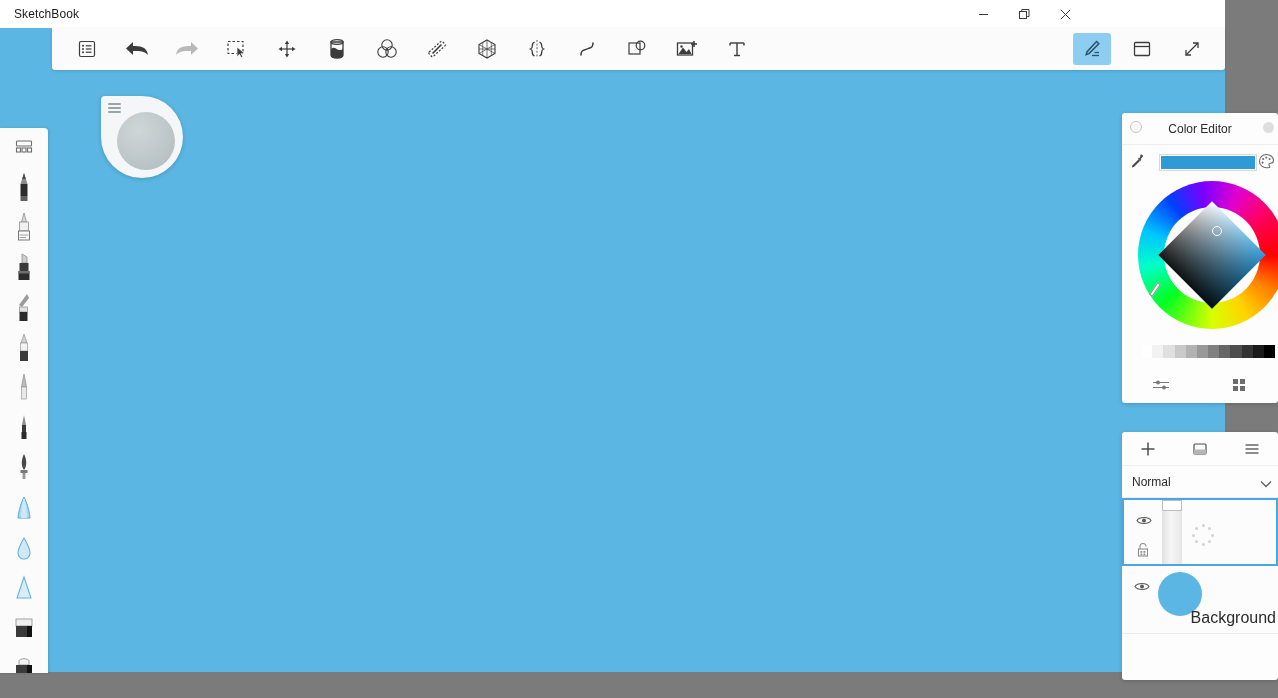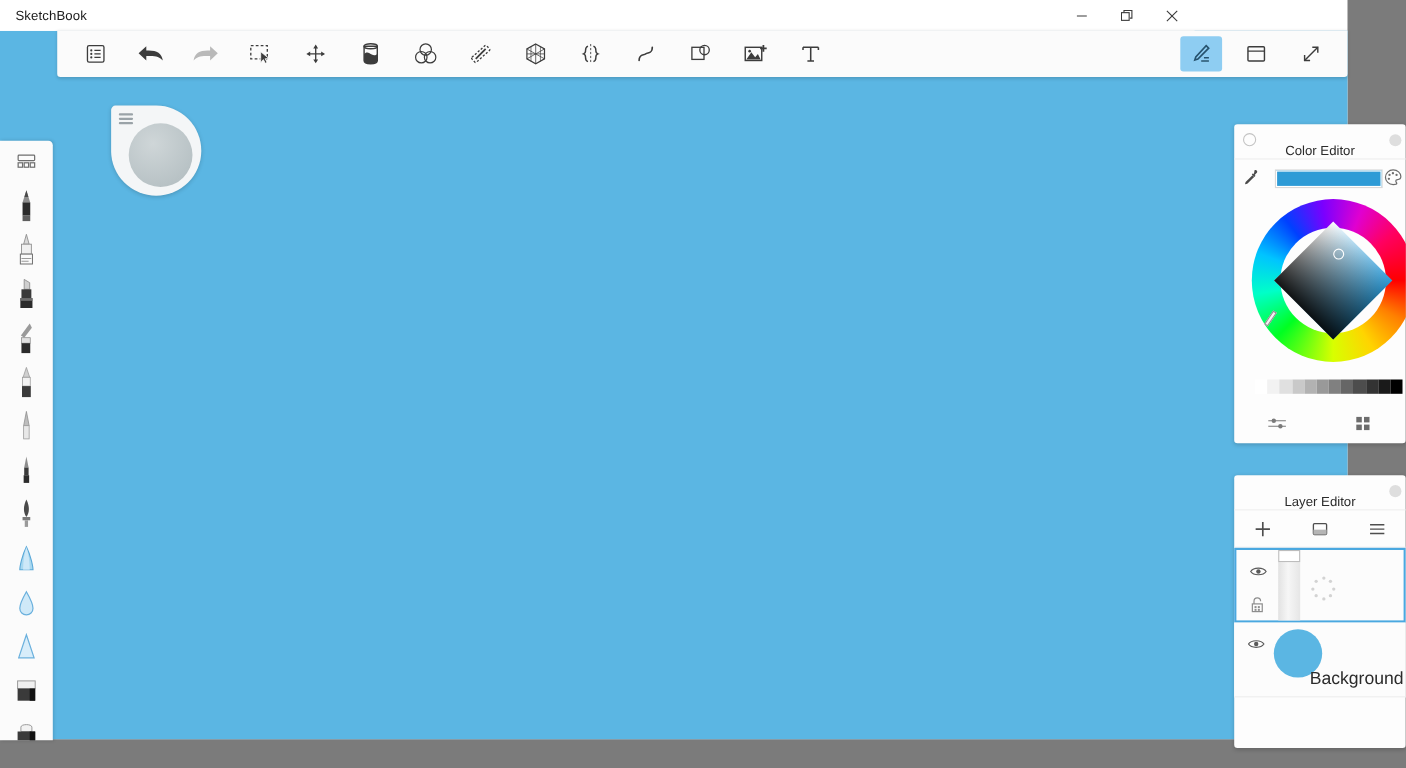--- a/index.html
+++ b/index.html
@@ -124,7 +124,7 @@
   .panel-head {
     position: relative;
     height: 32px;
-    display: flex; align-items: flex-end; justify-content: center;
+    display: flex; align-items: center; justify-content: center;
     border-bottom: 1px solid #eeeeee;
   }
   .panel-title { font-size: 12px; color: #2b2b2b; }

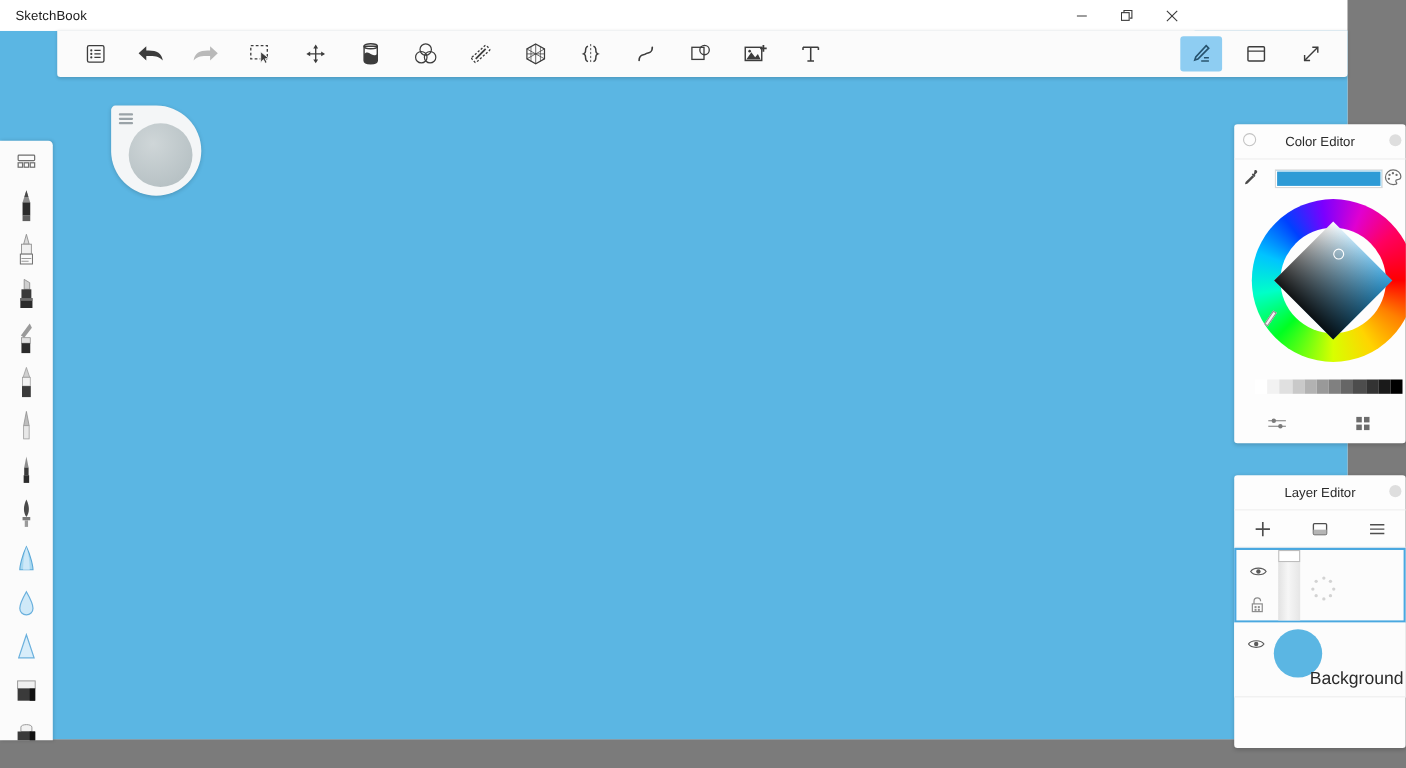--- a/index.html
+++ b/index.html
@@ -643,10 +643,6 @@
   </div>
 
   <div class="panel" id="layer-editor">
-    <div class="panel-head">
-      <div class="panel-title">Layer Editor</div>
-      <div class="head-dot-right"></div>
-    </div>
 
     <div class="layer-tools">
       <div class="lt">

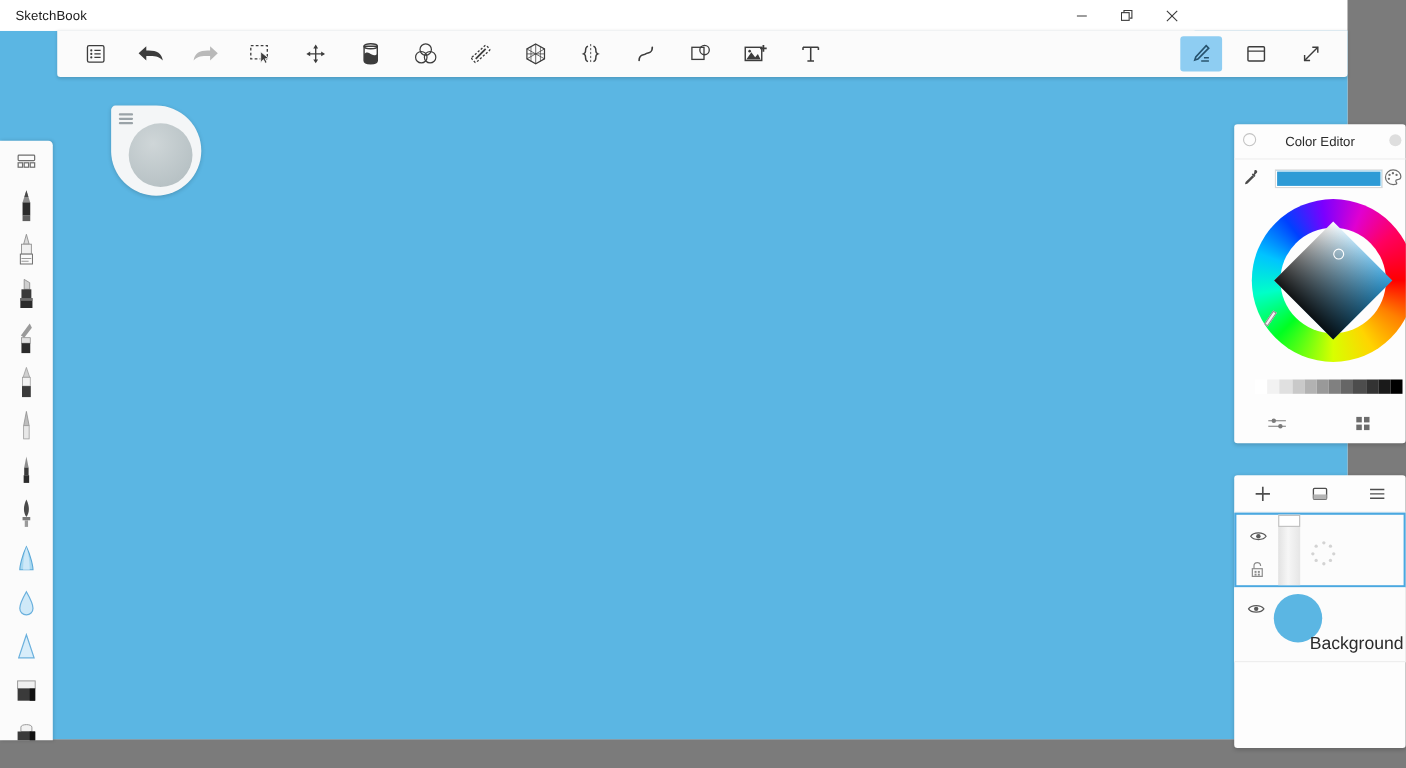--- a/index.html
+++ b/index.html
@@ -666,6 +666,14 @@
       </div>
     </div>
 
+    <div class="blend-row">
+      <div class="blend-label">Normal</div>
+      <div class="chevron">
+        <svg width="14" height="12" viewBox="0 0 14 12">
+          <polyline points="2,3.5 7,8.5 12,3.5" fill="none" stroke="currentColor" stroke-width="1.3"></polyline>
+        </svg>
+      </div>
+    </div>
 
     <div class="layer-row selected">
       <div class="eye">

